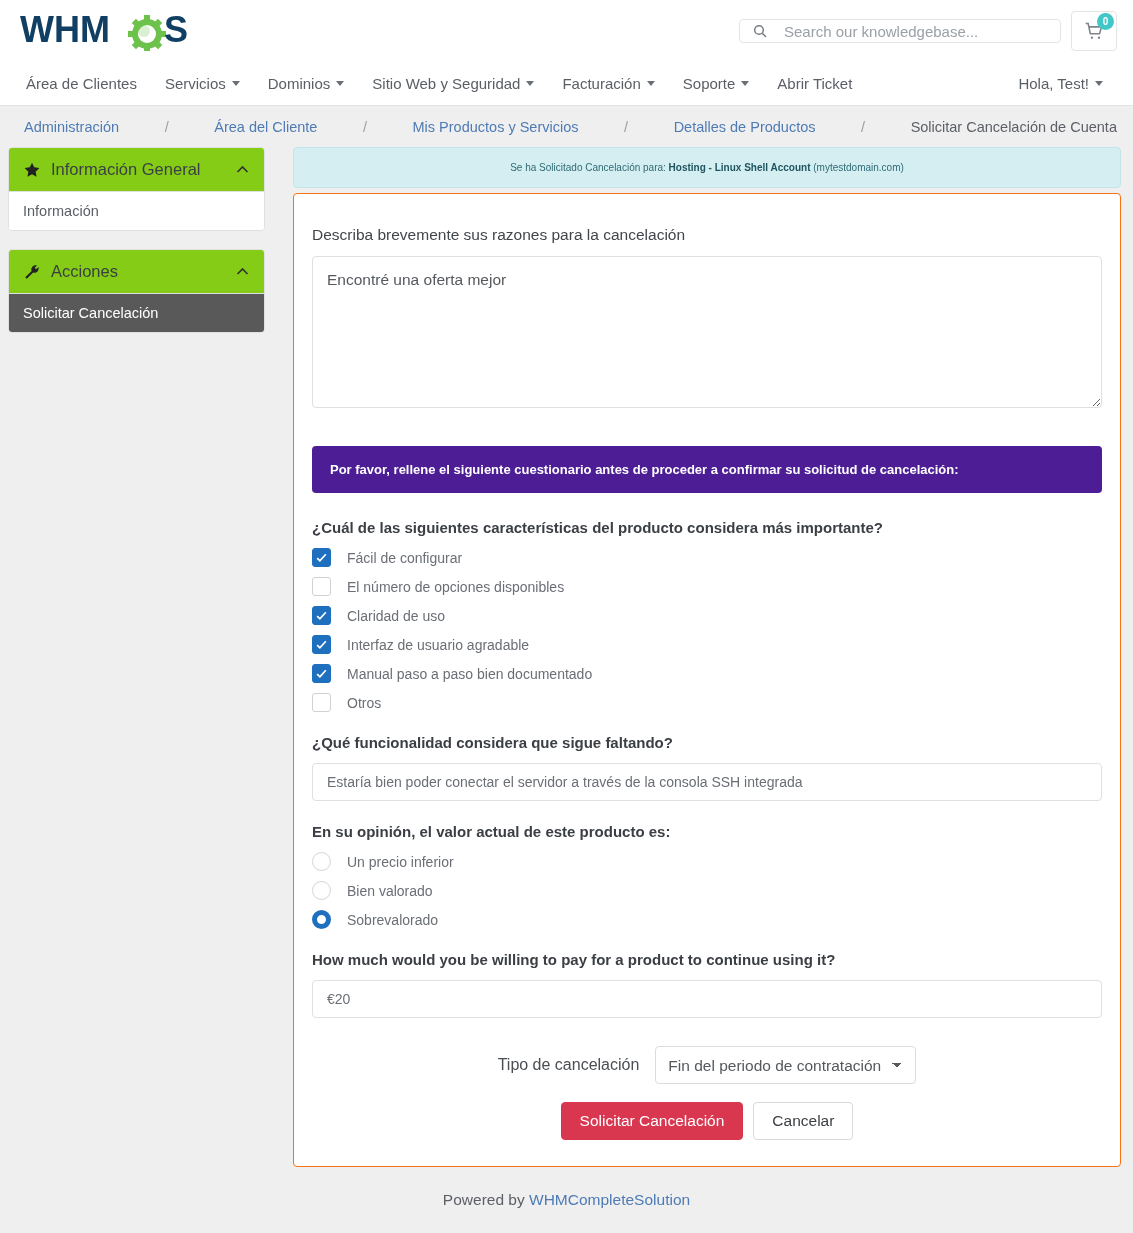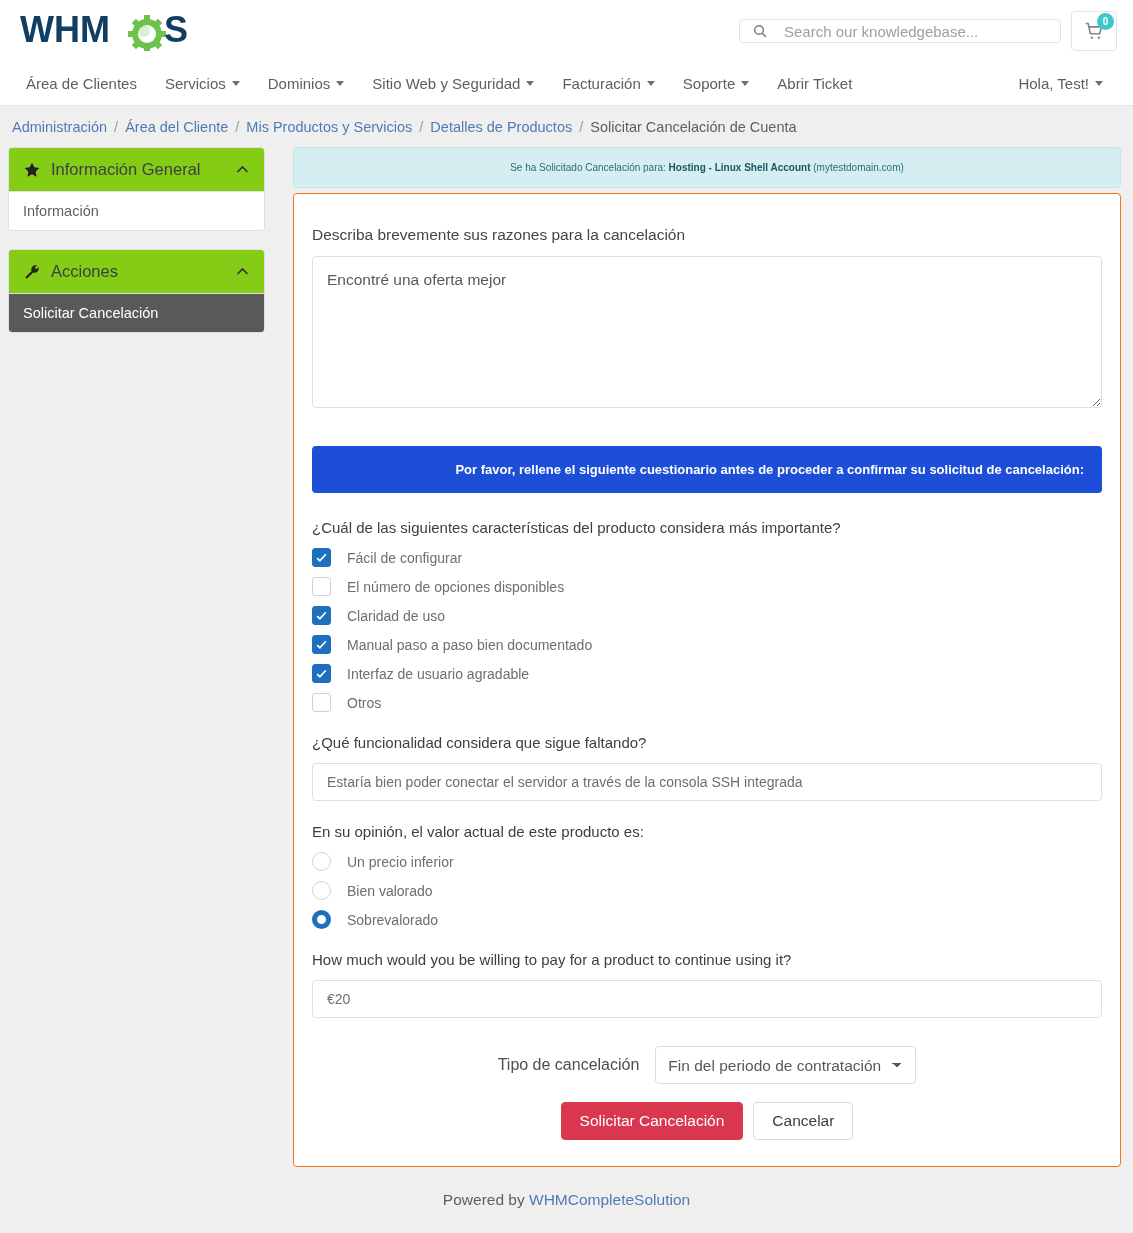--- a/index.html
+++ b/index.html
@@ -62,8 +62,8 @@
 
   
   .breadcrumb-bar {
-    background: #efefef; padding: 13px 16px 12px 12px;
-    font-size: 14.5px; display: flex; flex-wrap: wrap; align-items: center;
+    background: #efefef; padding: 13px 16px 12px 24px;
+    font-size: 14.5px; display: flex; flex-wrap: wrap; align-items: center; justify-content: space-between;
   }
   .bc-link { color: #4e7bb5; cursor: pointer; }
   .bc-current { color: #5c6066; }

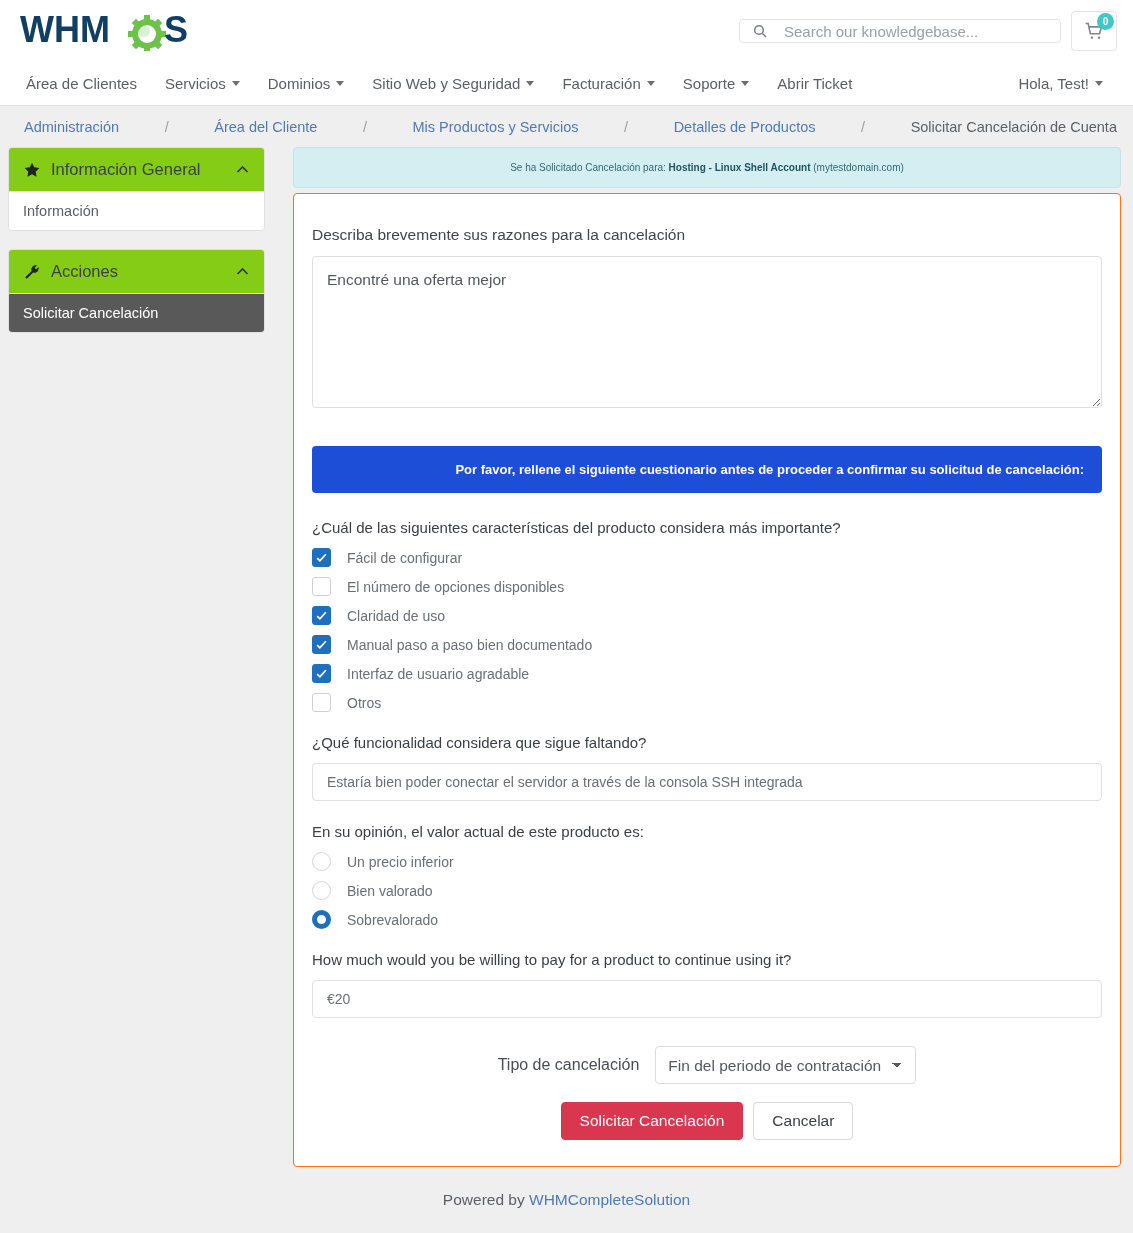--- a/index.html
+++ b/index.html
@@ -116,8 +116,8 @@
     color: #55595e; resize: vertical; outline: none; line-height: 1.4;
   }
   .alert-blue {
-    background: #1d4ed8; border-radius: 4px; color: #fff; font-weight: bold;
-    font-size: 13px; padding: 16px 18px; margin: 34px 0 26px 0; text-align: right;
+    background: #4c1d95; border-radius: 4px; color: #fff; font-weight: bold;
+    font-size: 13px; padding: 16px 18px; margin: 34px 0 26px 0;
   }
   .qtitle {
     font-size: 15px; font-weight: normal; color: #3b3f44; margin: 0 0 12px 0;

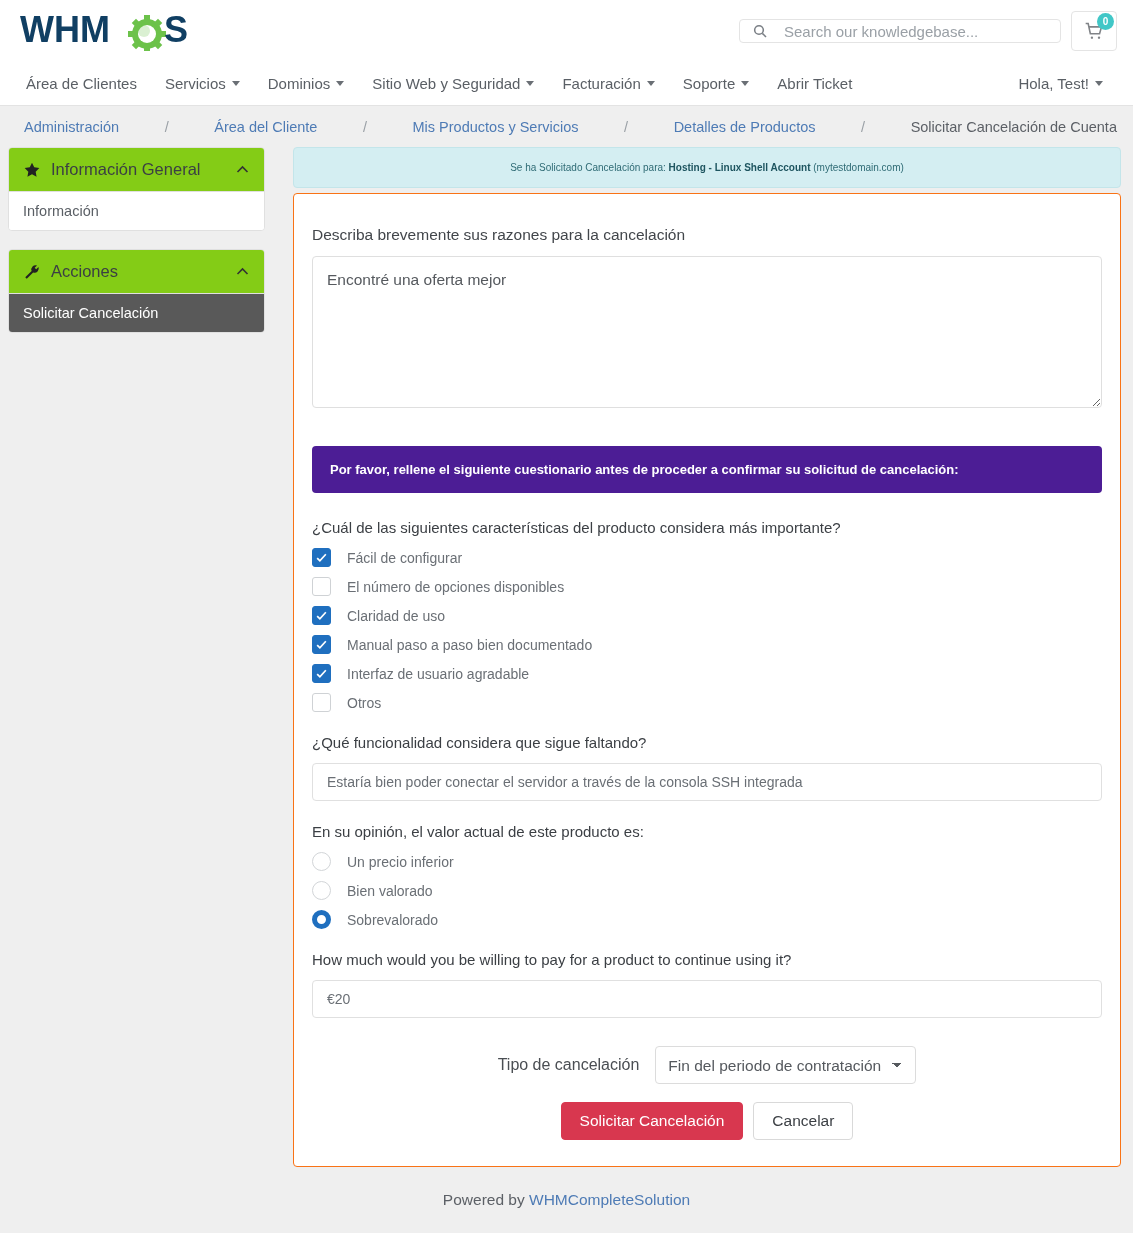--- a/index.html
+++ b/index.html
@@ -120,7 +120,7 @@
     font-size: 13px; padding: 16px 18px; margin: 34px 0 26px 0;
   }
   .qtitle {
-    font-size: 15px; font-weight: normal; color: #3b3f44; margin: 0 0 12px 0;
+    font-size: 15px; font-weight: bold; color: #3b3f44; margin: 0 0 12px 0;
   }
   .opt-row { display: flex; align-items: center; margin-bottom: 10px; }
   .cbx {

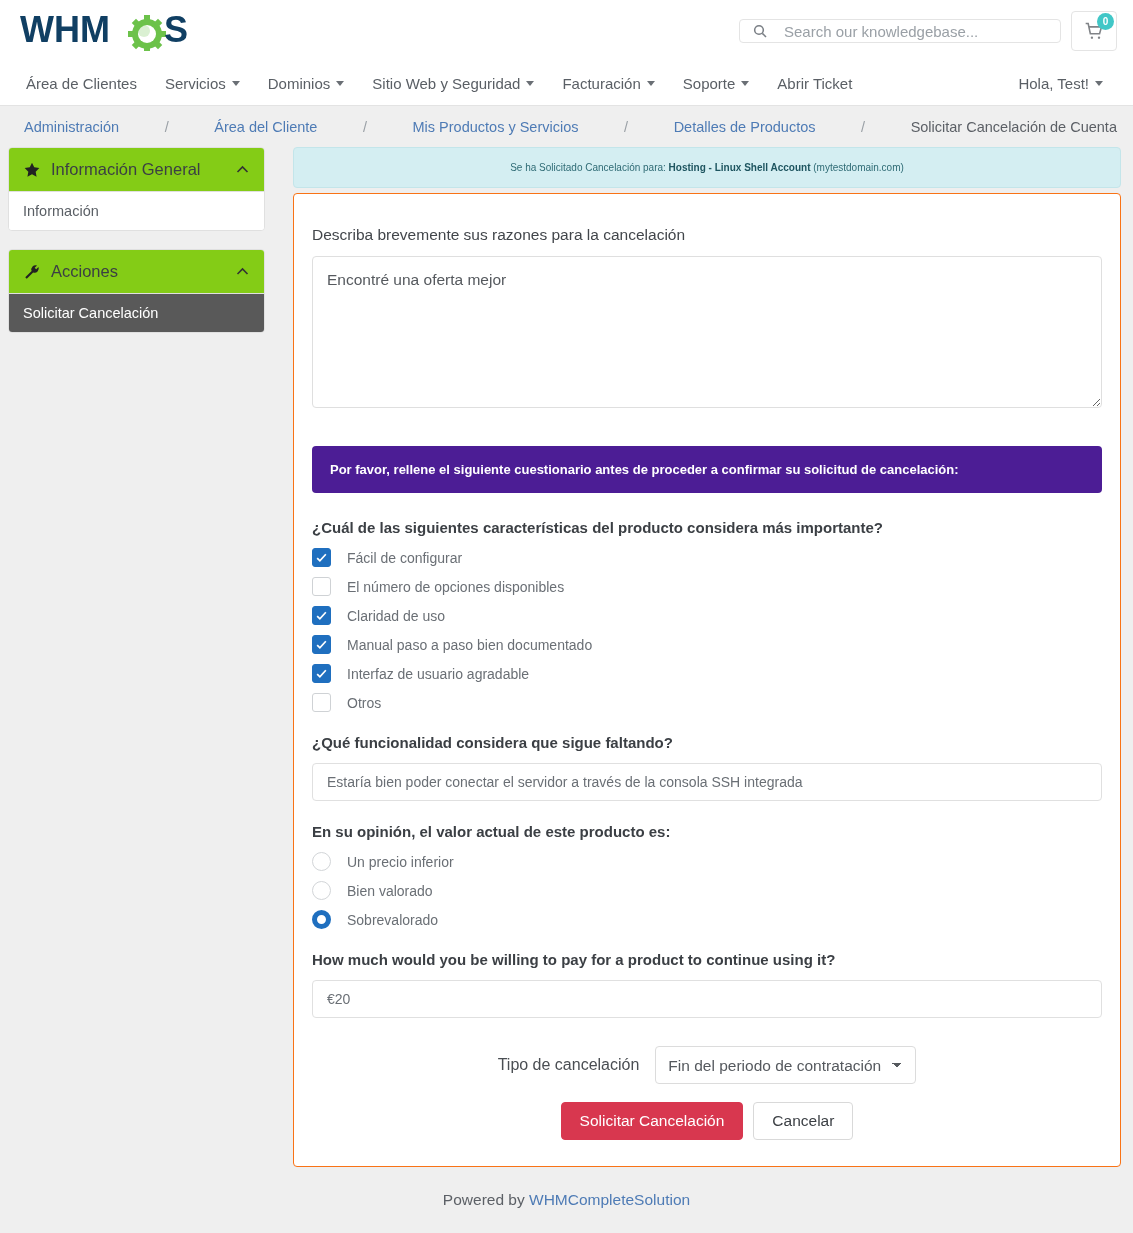--- a/index.html
+++ b/index.html
@@ -352,7 +352,7 @@
                     <polyline points="4,13 9,18 20,6"></polyline>
                   </svg>
               </span>
-              <span class="opt-label">Manual paso a paso bien documentado</span>
+              <span class="opt-label">Interfaz de usuario agradable</span>
             </div>
 
             <div class="opt-row">
@@ -361,7 +361,7 @@
                     <polyline points="4,13 9,18 20,6"></polyline>
                   </svg>
               </span>
-              <span class="opt-label">Interfaz de usuario agradable</span>
+              <span class="opt-label">Manual paso a paso bien documentado</span>
             </div>
 
             <div class="opt-row">

